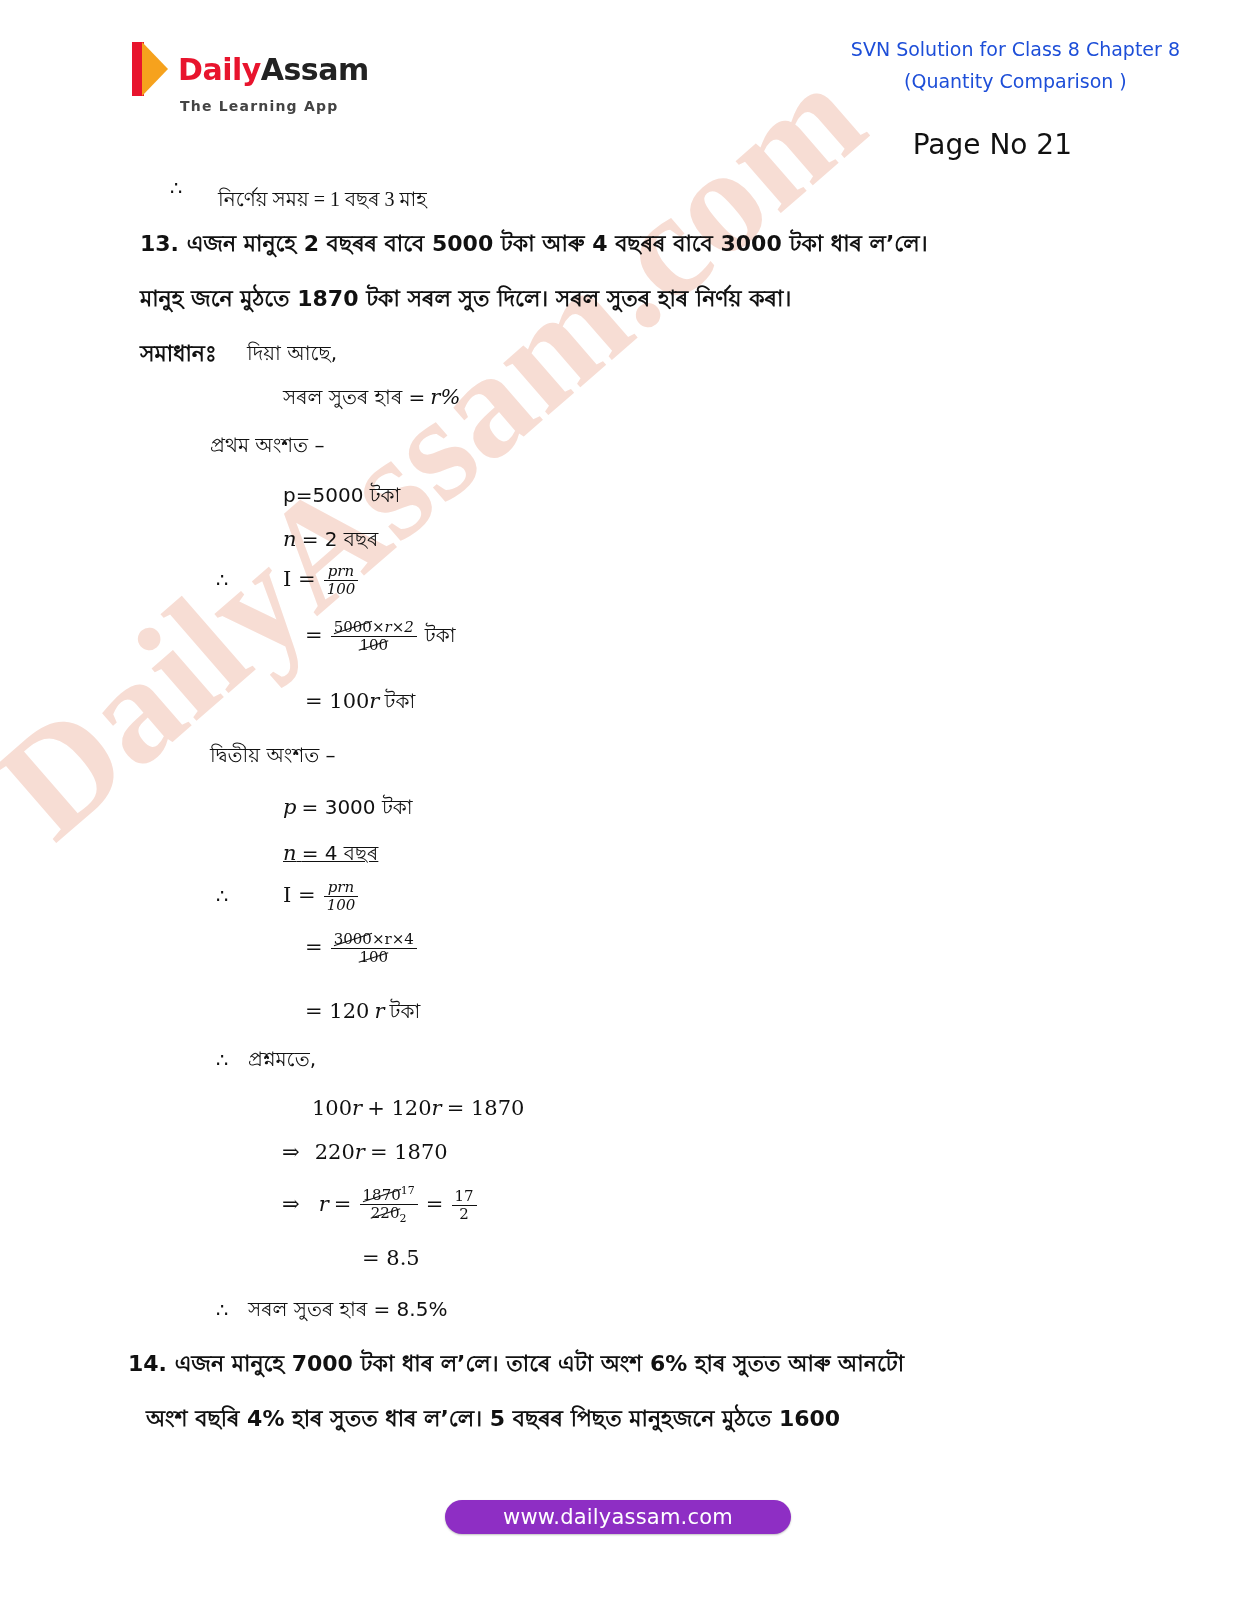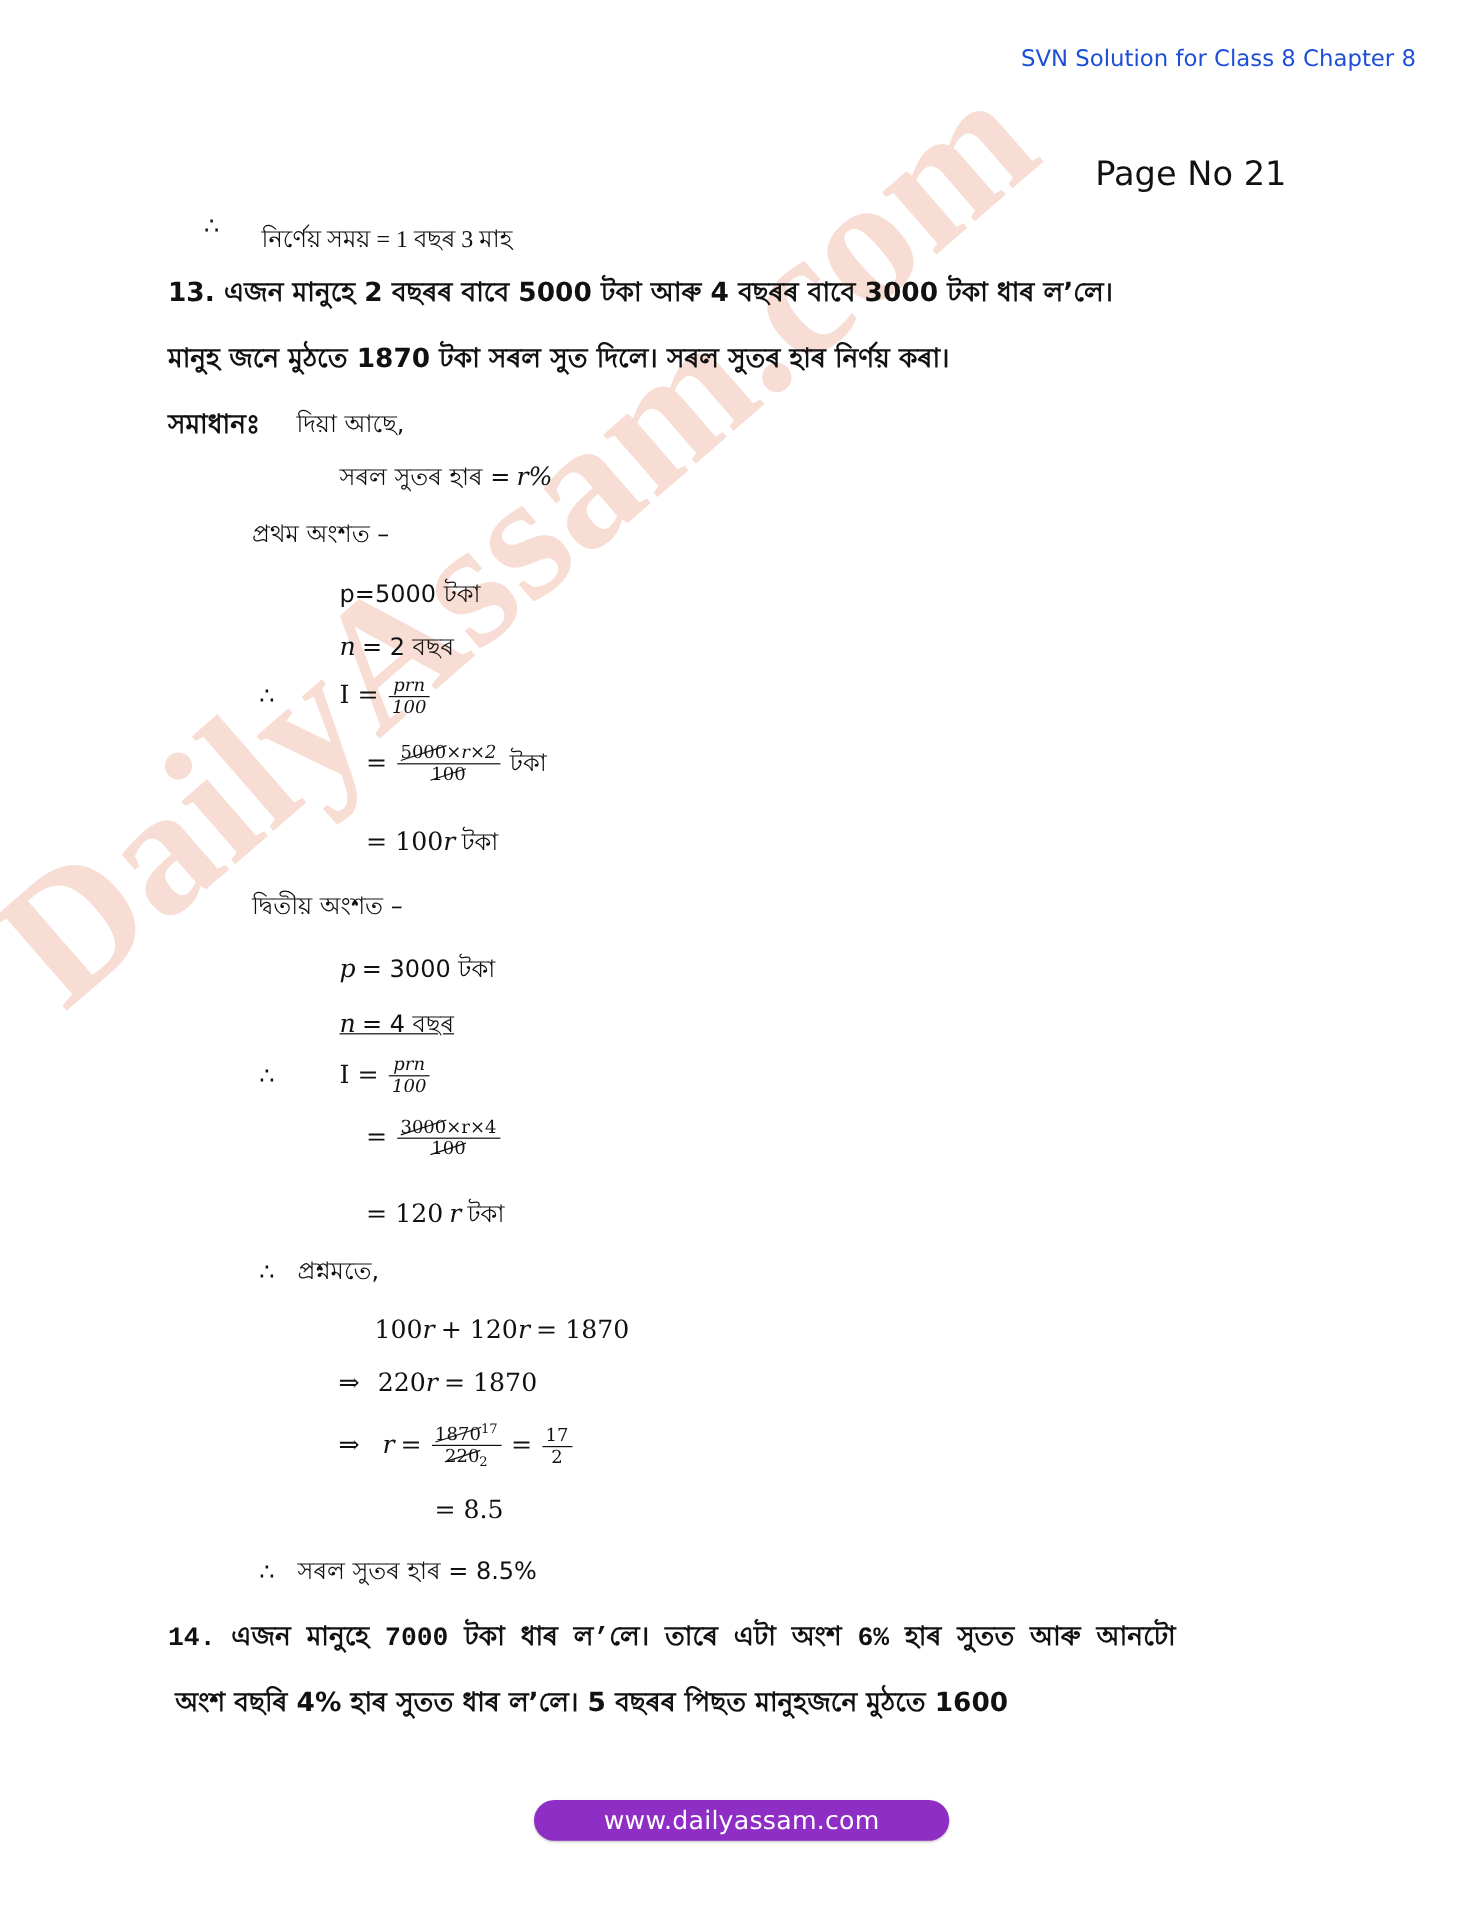--- a/index.html
+++ b/index.html
@@ -228,6 +228,16 @@
 <div class="page">
 
   <div class="header">
+    <div class="logo-wrap">
+      <div class="logo-row">
+        <div class="logo-mark">
+          <div class="bar"></div>
+          <div class="wedge"></div>
+        </div>
+        <div class="logo-text"><span class="logo-daily">Daily</span><span class="logo-assam">Assam</span></div>
+      </div>
+      <div class="logo-sub">The Learning App</div>
+    </div>
 
     <div class="header-right">
       <div class="header-line1">SVN Solution for Class 8 Chapter 8</div>

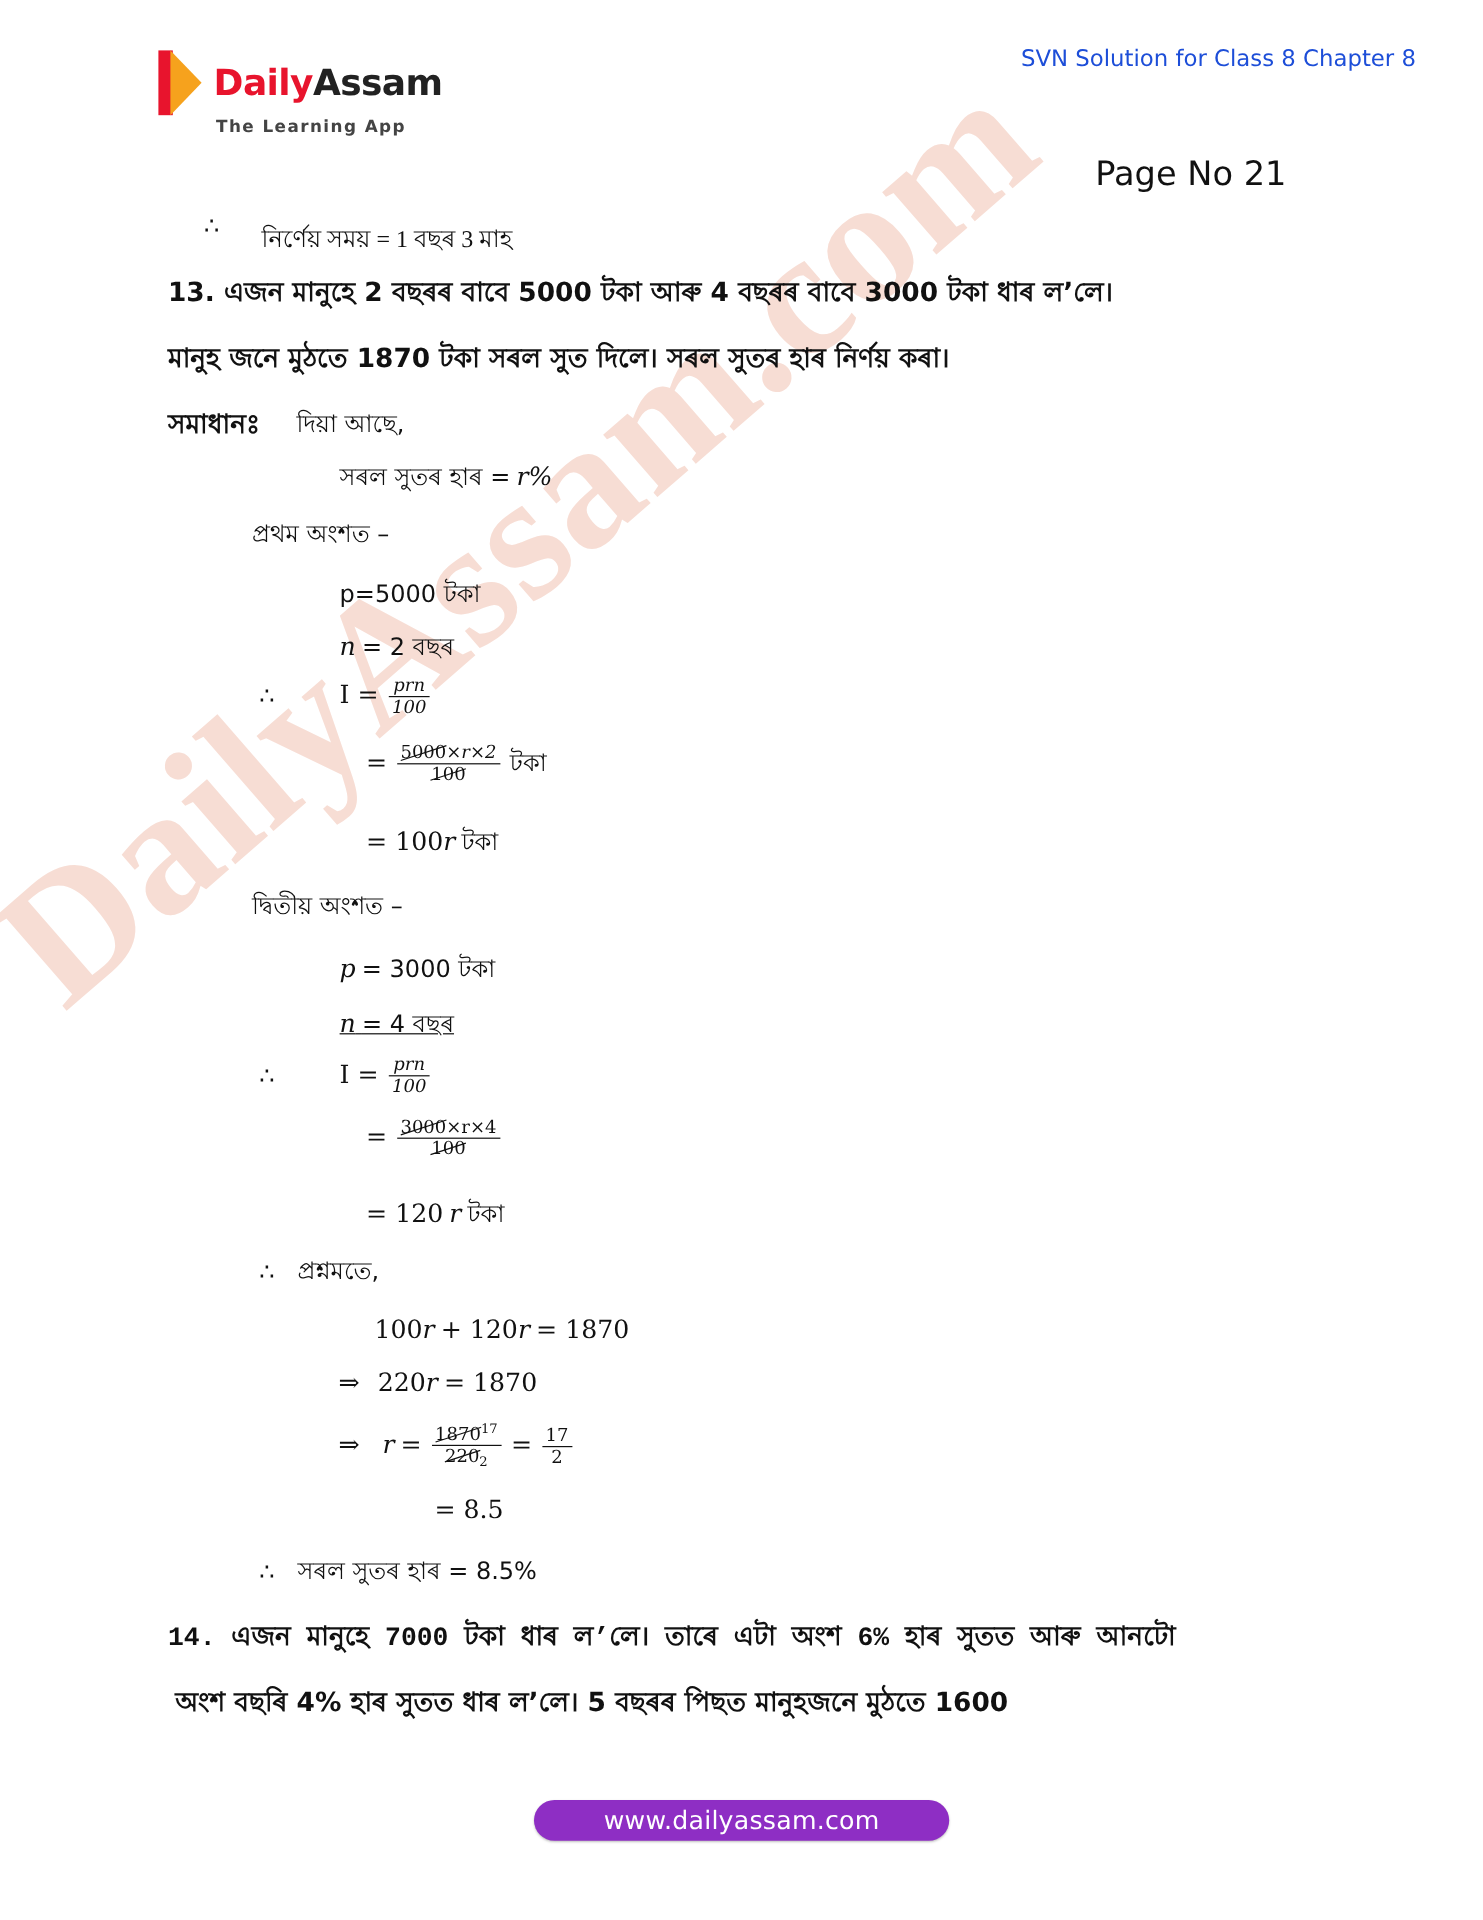--- a/index.html
+++ b/index.html
@@ -241,6 +241,7 @@
 
     <div class="header-right">
       <div class="header-line1">SVN Solution for Class 8 Chapter 8</div>
+      <div class="header-line2">(Quantity Comparison )</div>
     </div>
   </div>
 

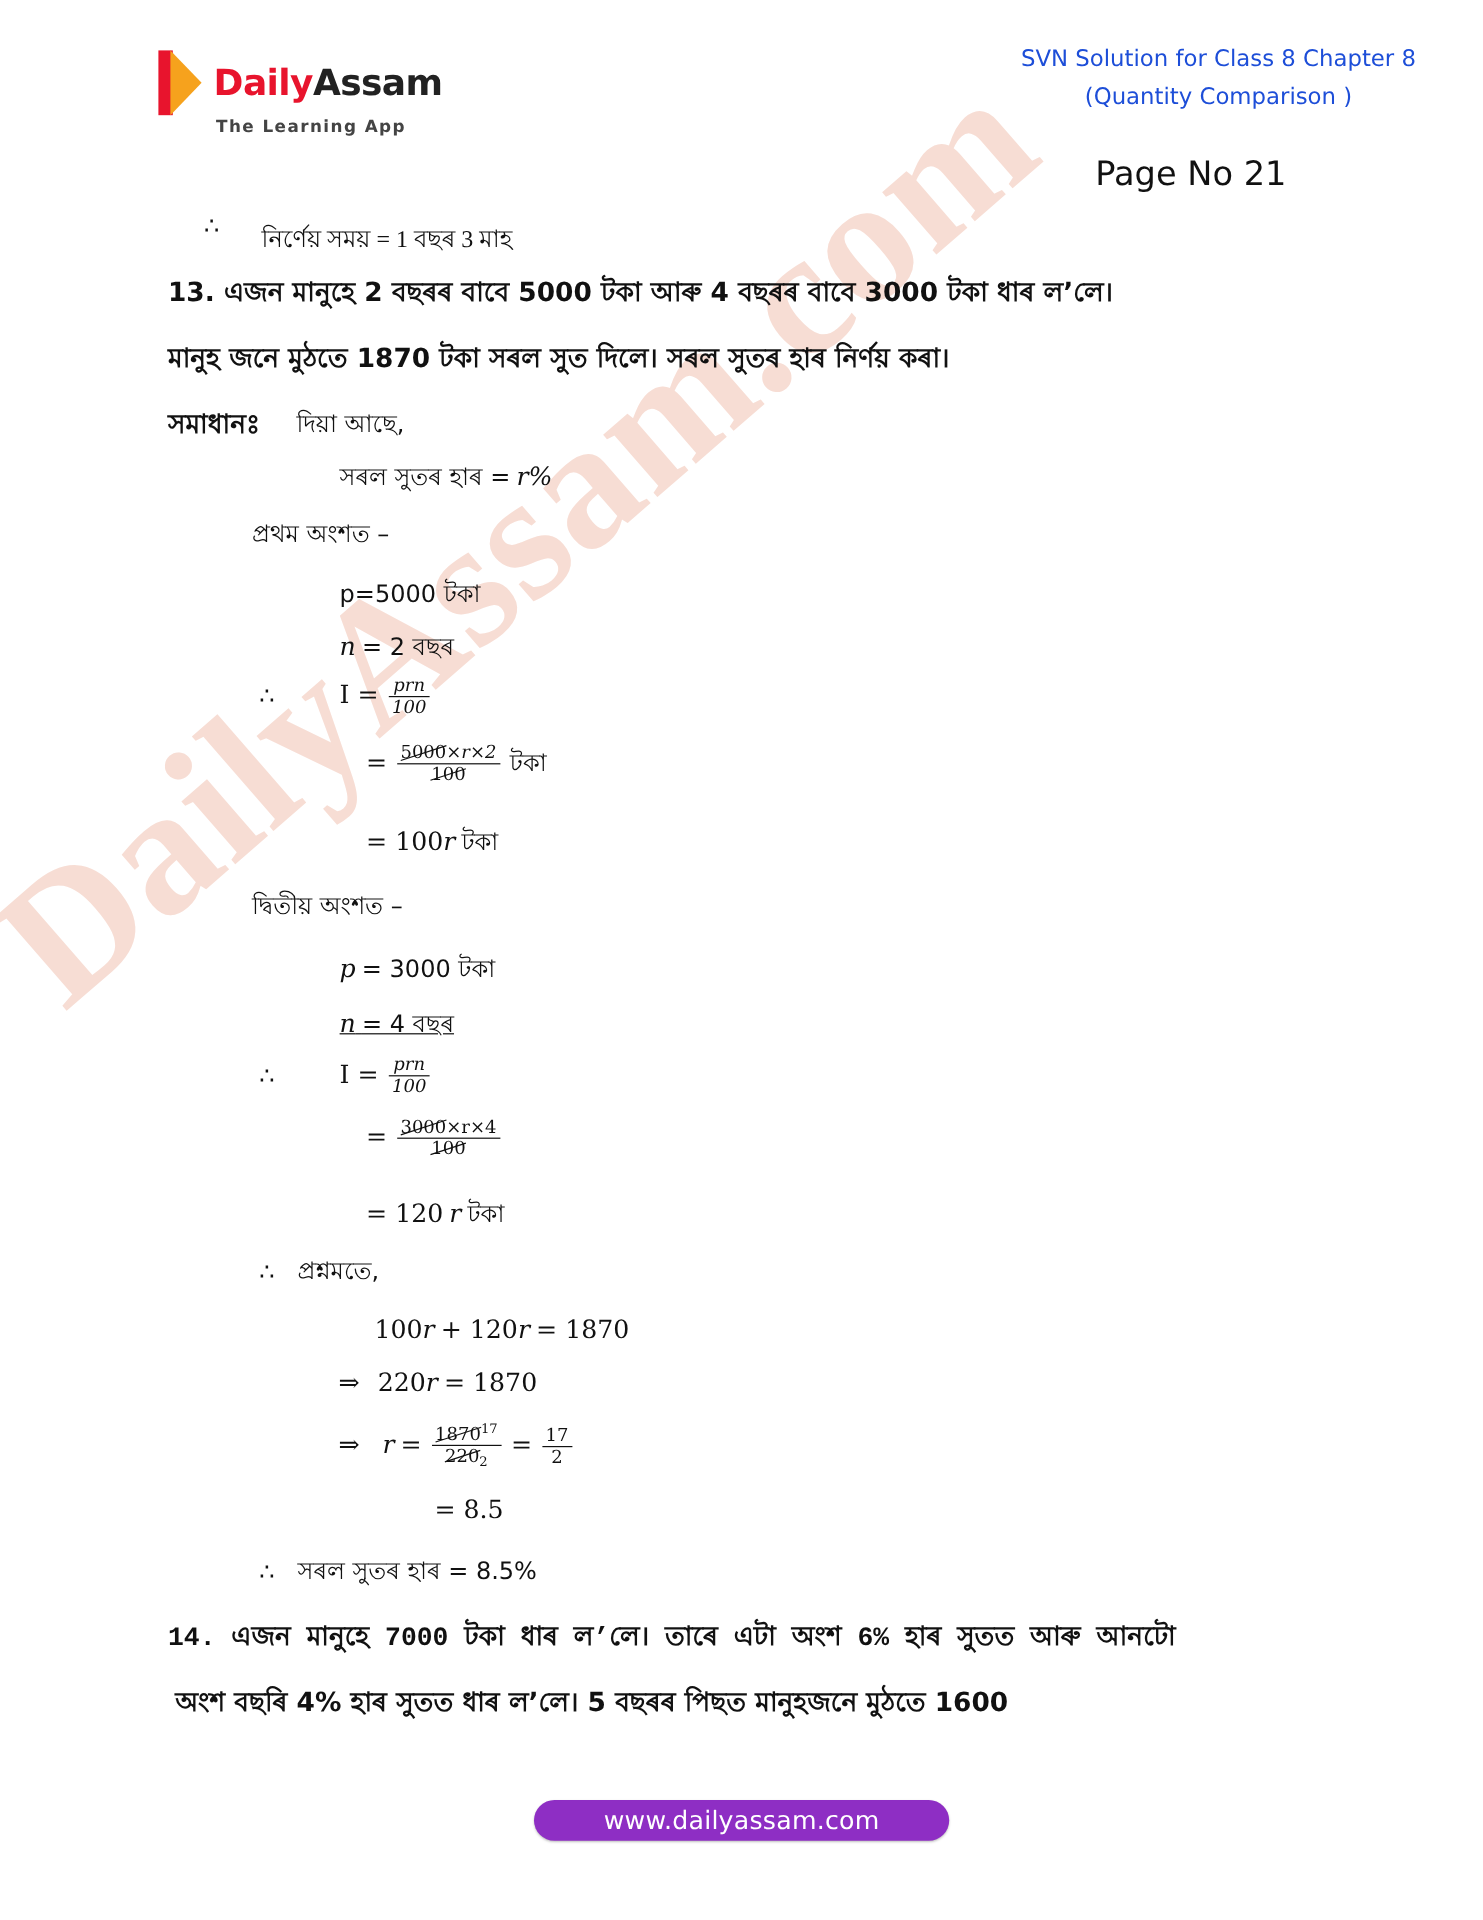--- a/index.html
+++ b/index.html
@@ -365,7 +365,7 @@
     <div class="line txt" style="left:216px; top:1130px;">∴</div>
     <div class="line txt" style="left:248px; top:1126px;">সৰল সুতৰ হাৰ = 8.5%</div>
 
-    <div class="line q-head" style="left:140px; top:1178px;font-family:Liberation Mono, monospace;">14. এজন মানুহে 7000 টকা ধাৰ ল’লে। তাৰে এটা অংশ 6% হাৰ সুতত আৰু আনটো</div>
+    <div class="line q-head" style="left:128px; top:1178px;">14. এজন মানুহে 7000 টকা ধাৰ ল’লে। তাৰে এটা অংশ 6% হাৰ সুতত আৰু আনটো</div>
     <div class="line q-head" style="left:146px; top:1233px;">অংশ বছৰি 4% হাৰ সুতত ধাৰ ল’লে। 5 বছৰৰ পিছত মানুহজনে মুঠতে 1600</div>
 
   </div>

